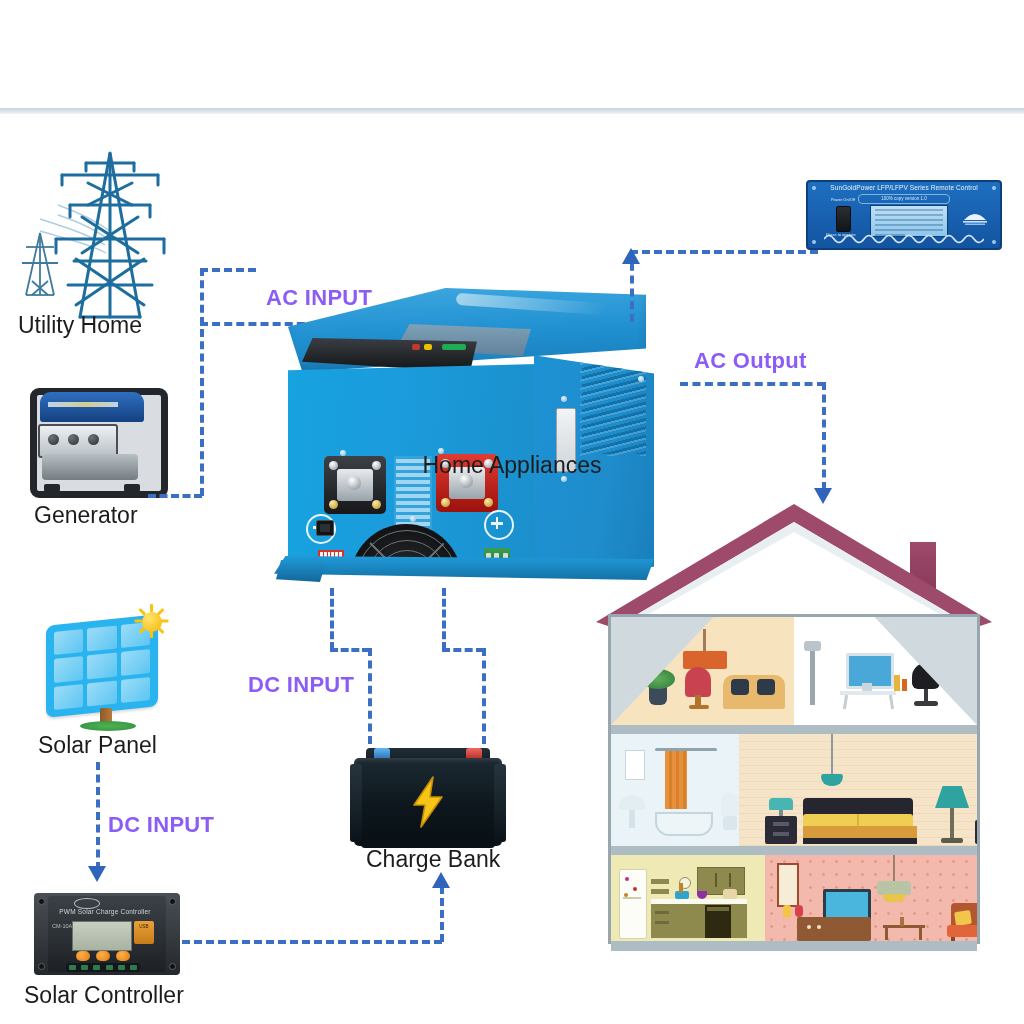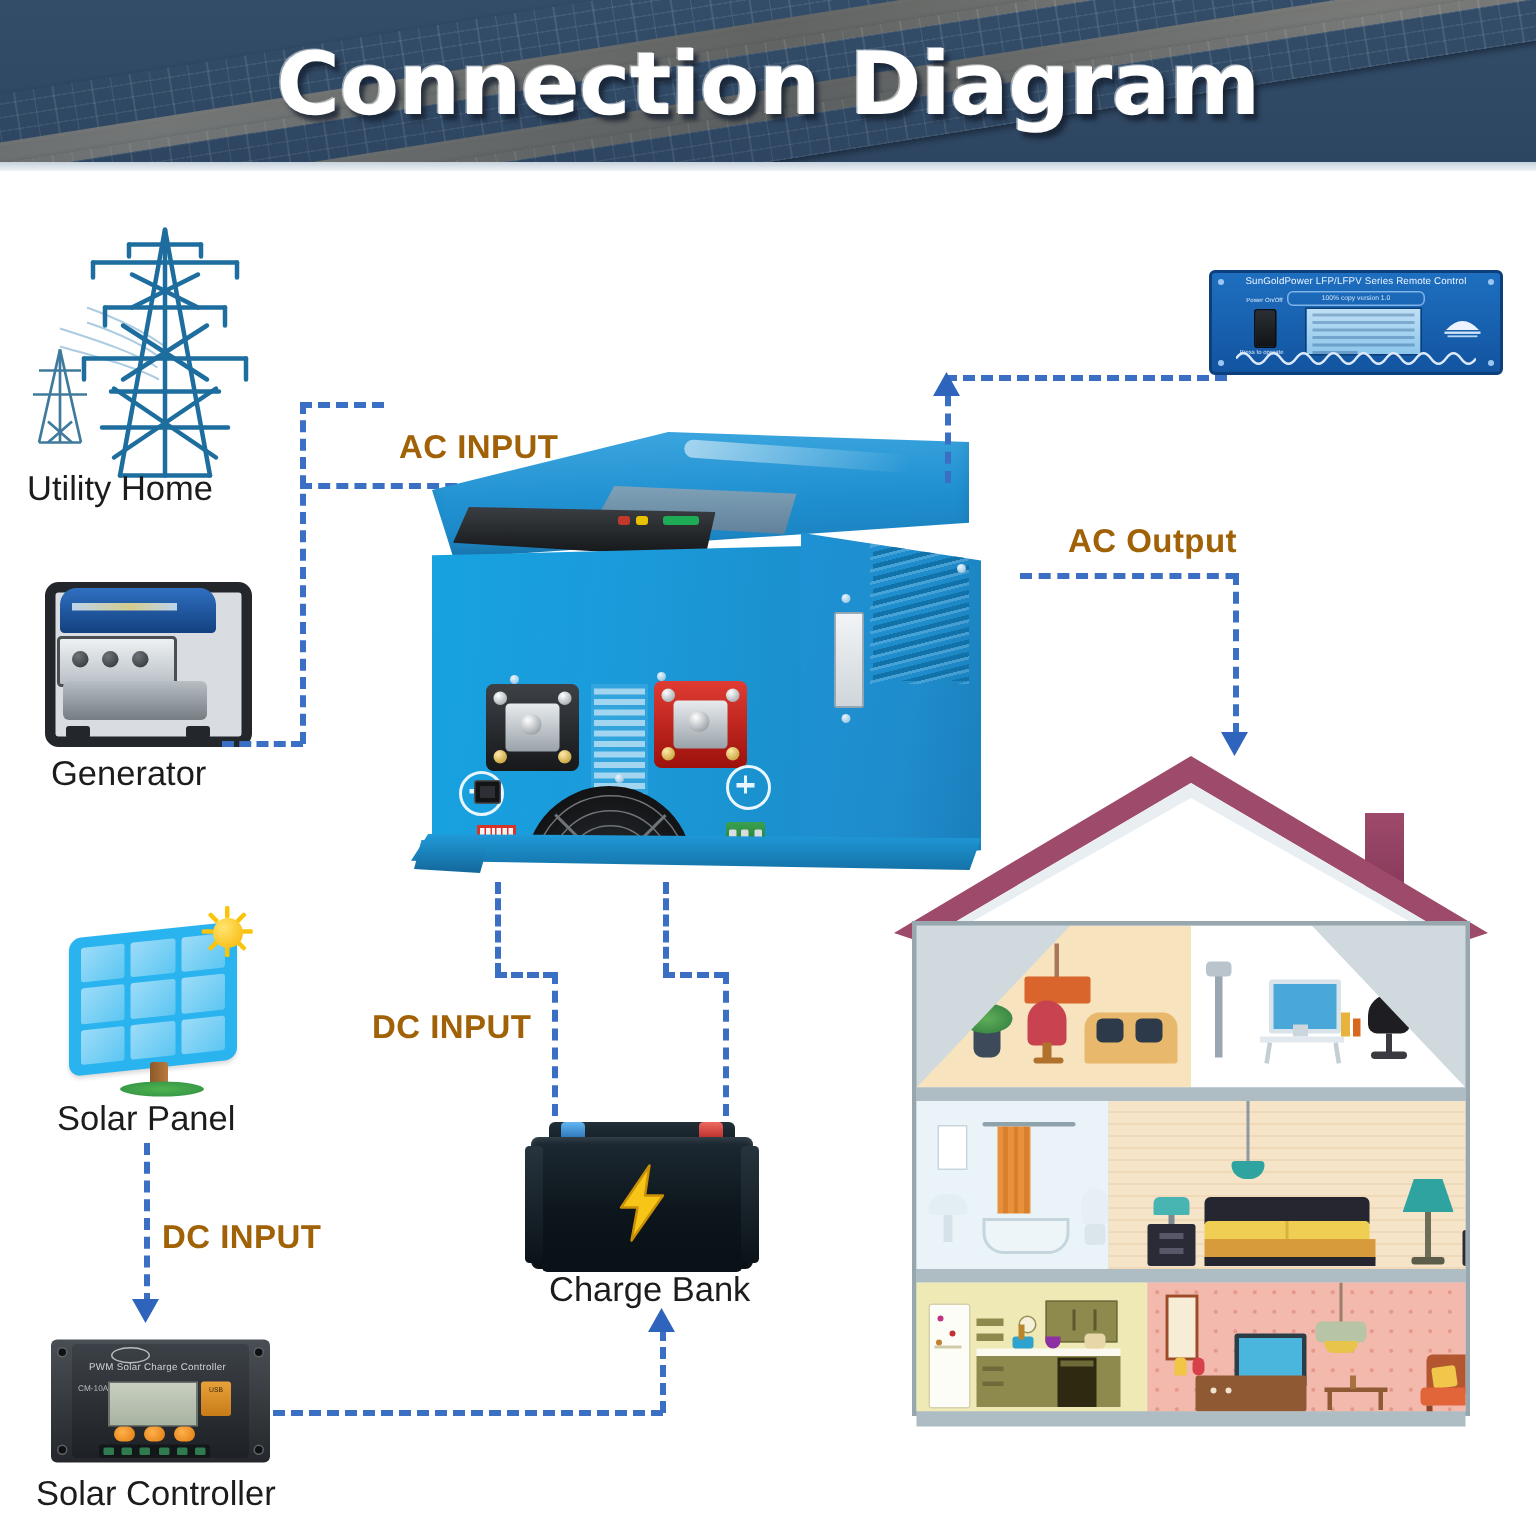--- a/index.html
+++ b/index.html
@@ -254,15 +254,6 @@
 
 <div id="stage">
 
-  <div id="banner">
-    <div class="pvrow" style="top:-18px;"></div>
-    <div class="gravel" style="top:14px;"></div>
-    <div class="pvrow" style="top:28px;"></div>
-    <div class="gravel" style="top:60px;"></div>
-    <div class="pvrow" style="top:74px;"></div>
-    <div class="shade"></div>
-    <div id="banner-title">Connection Diagram</div>
-  </div>
   <div id="banner-base"></div>
 
   <div id="tower">

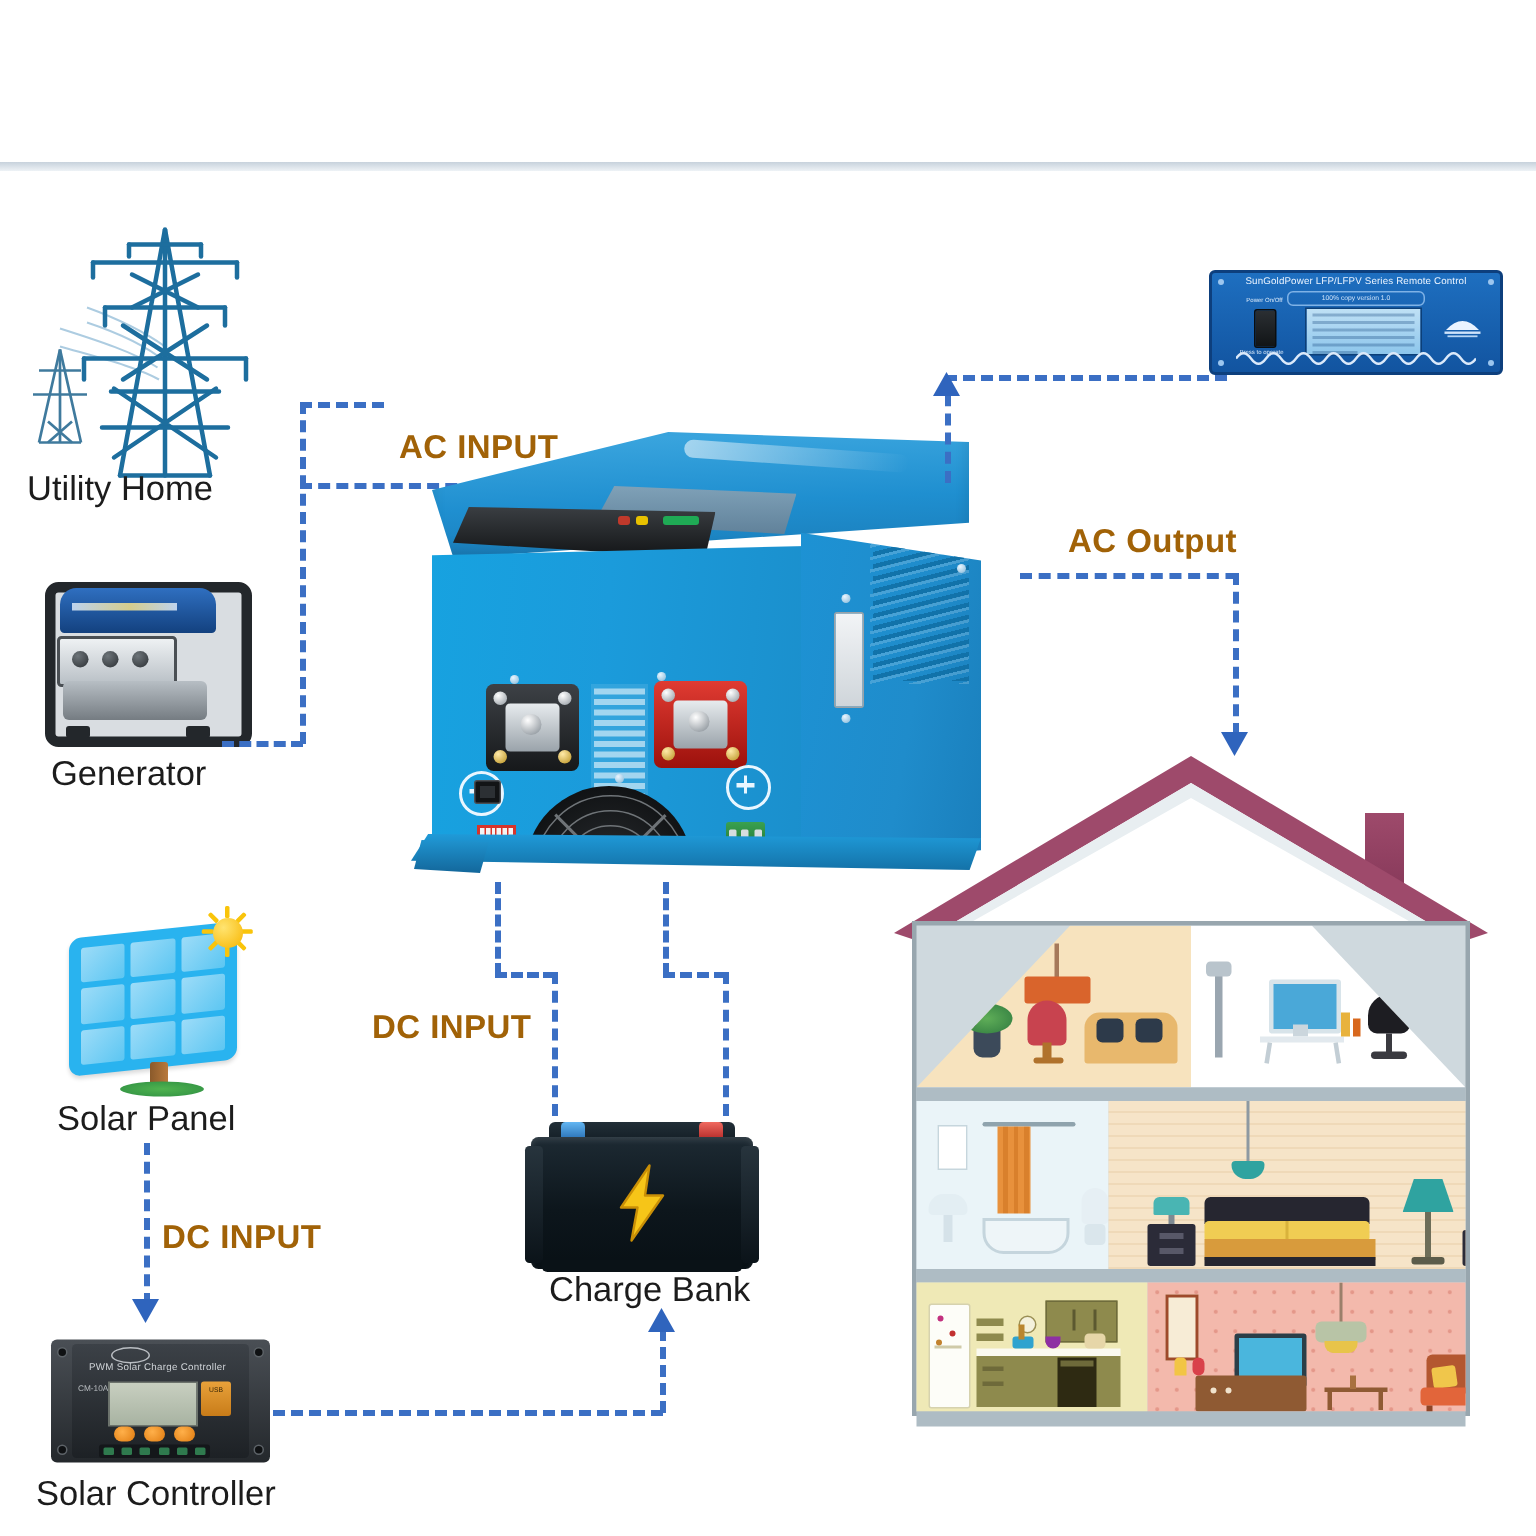--- a/index.html
+++ b/index.html
@@ -36,7 +36,7 @@
   
   .lbl{position:absolute;font-size:21px;color:#1c1c1c;white-space:nowrap;}
   .lbl.big{font-size:23px;}
-  .flow{position:absolute;font-size:22px;font-weight:bold;color:#a16207;white-space:nowrap;
+  .flow{position:absolute;font-size:22px;font-weight:bold;color:#8b5cf6;white-space:nowrap;
         letter-spacing:.3px;}
 
   

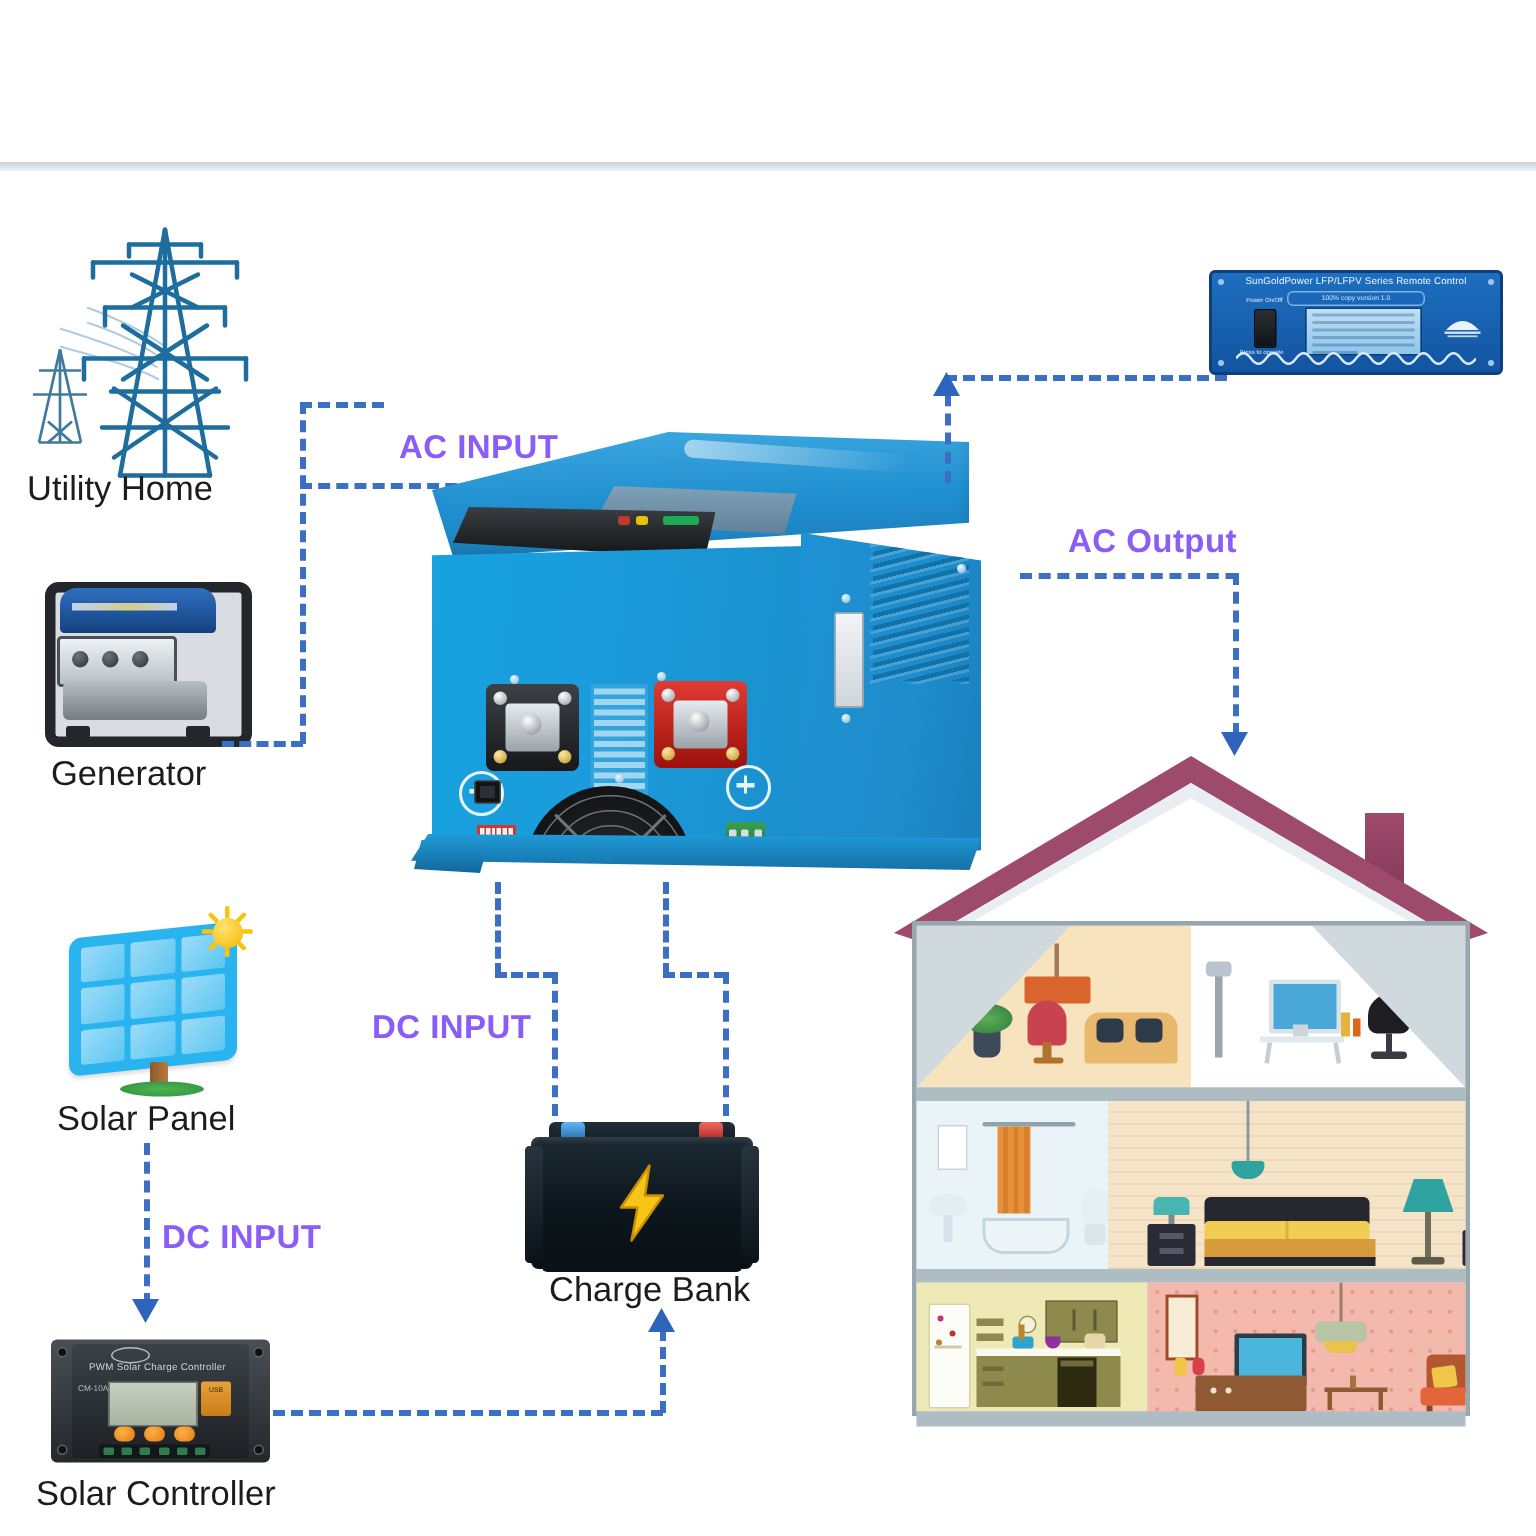--- a/index.html
+++ b/index.html
@@ -404,7 +404,7 @@
   <div class="dh" style="left:680px;top:382px;width:145px;"></div>
   <div class="dv" style="left:822px;top:382px;height:108px;"></div>
   <div class="arrow down" style="left:814px;top:488px;"></div>
-  <div class="flow" style="left:712px;top:348px;">AC Output</div>
+  <div class="flow" style="left:694px;top:348px;">AC Output</div>
 
   <div class="dh" style="left:630px;top:250px;width:188px;"></div>
   <div class="dv" style="left:630px;top:250px;height:72px;"></div>

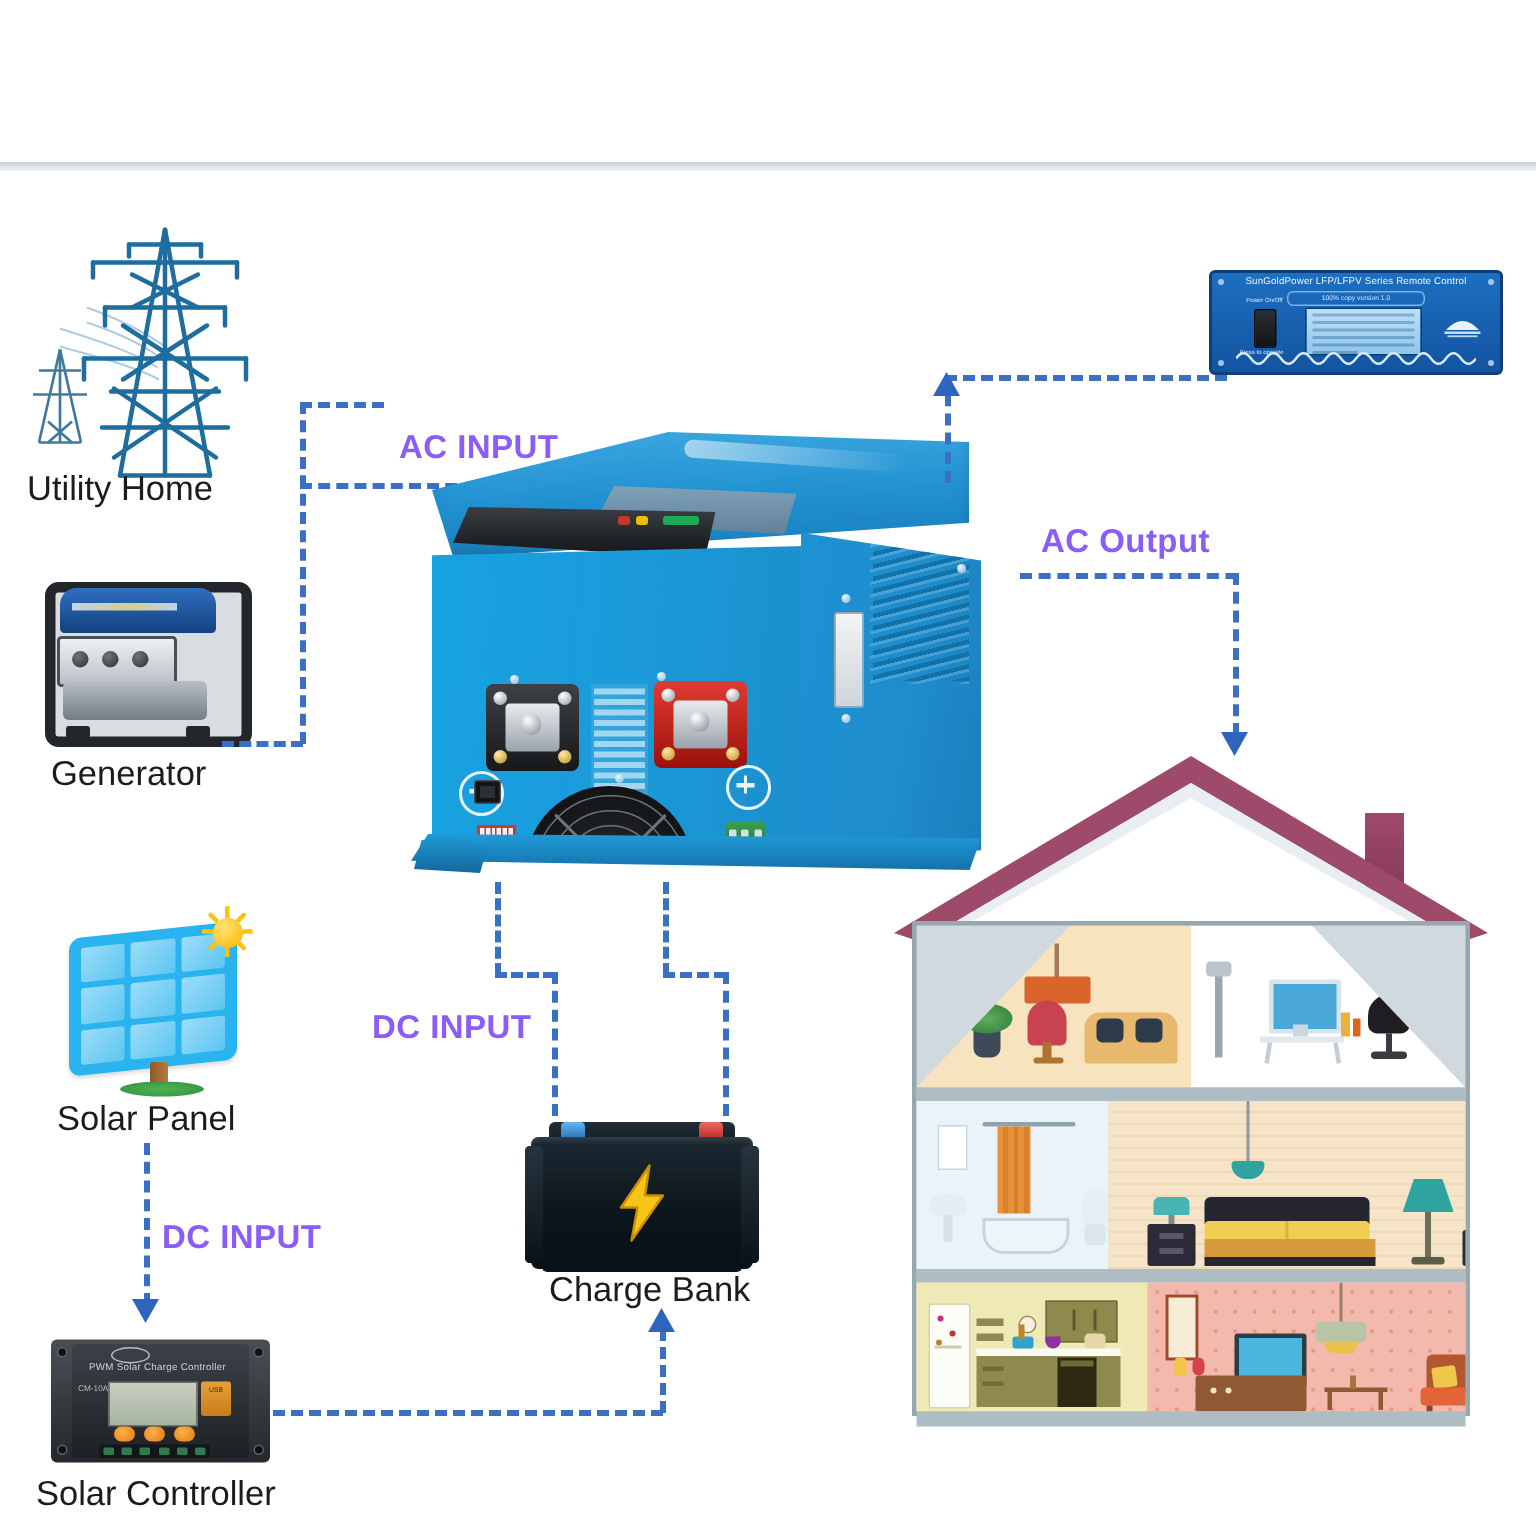--- a/index.html
+++ b/index.html
@@ -643,6 +643,7 @@
       <div class="floor" style="top:324px;height:10px;"></div>
     </div>
   </div>
+  <div id="house-label">Home Appliances</div>
 
 </div>
 

